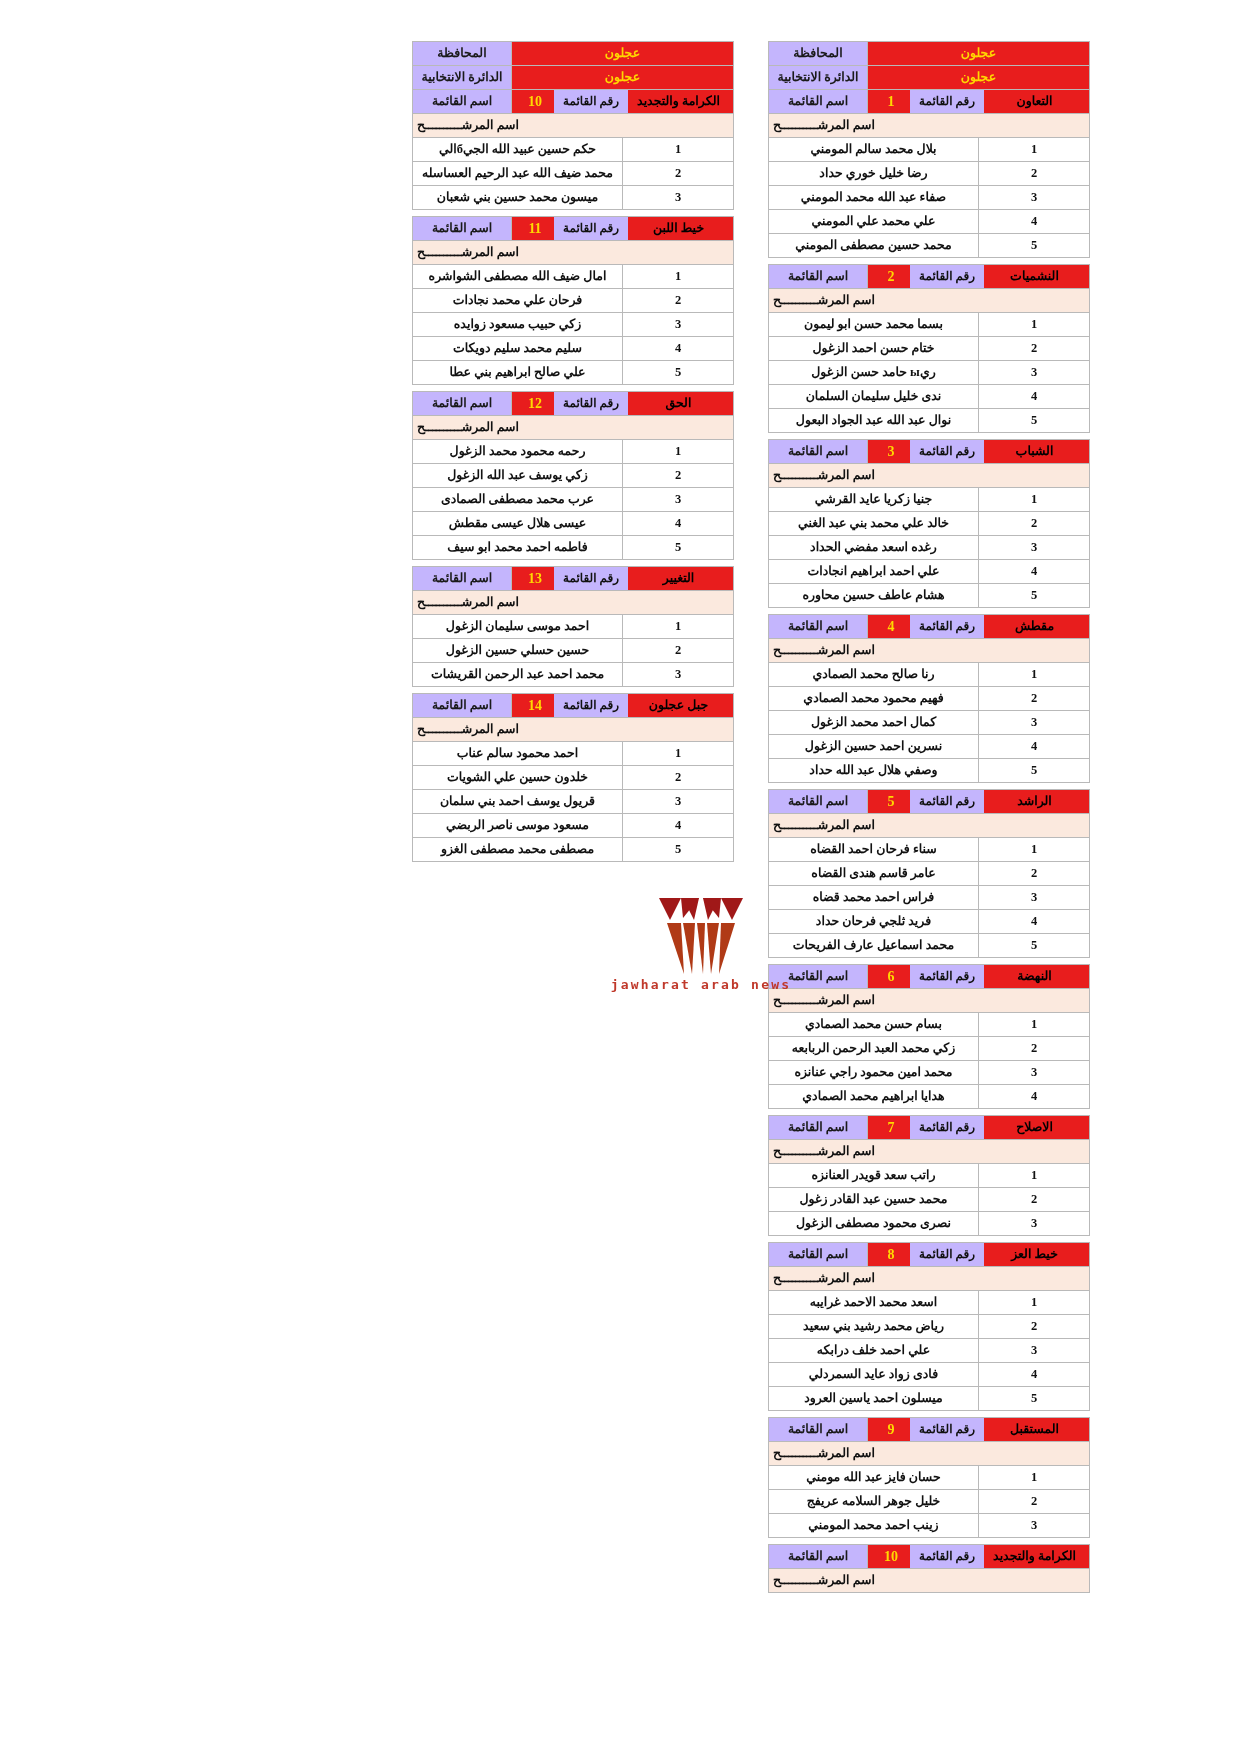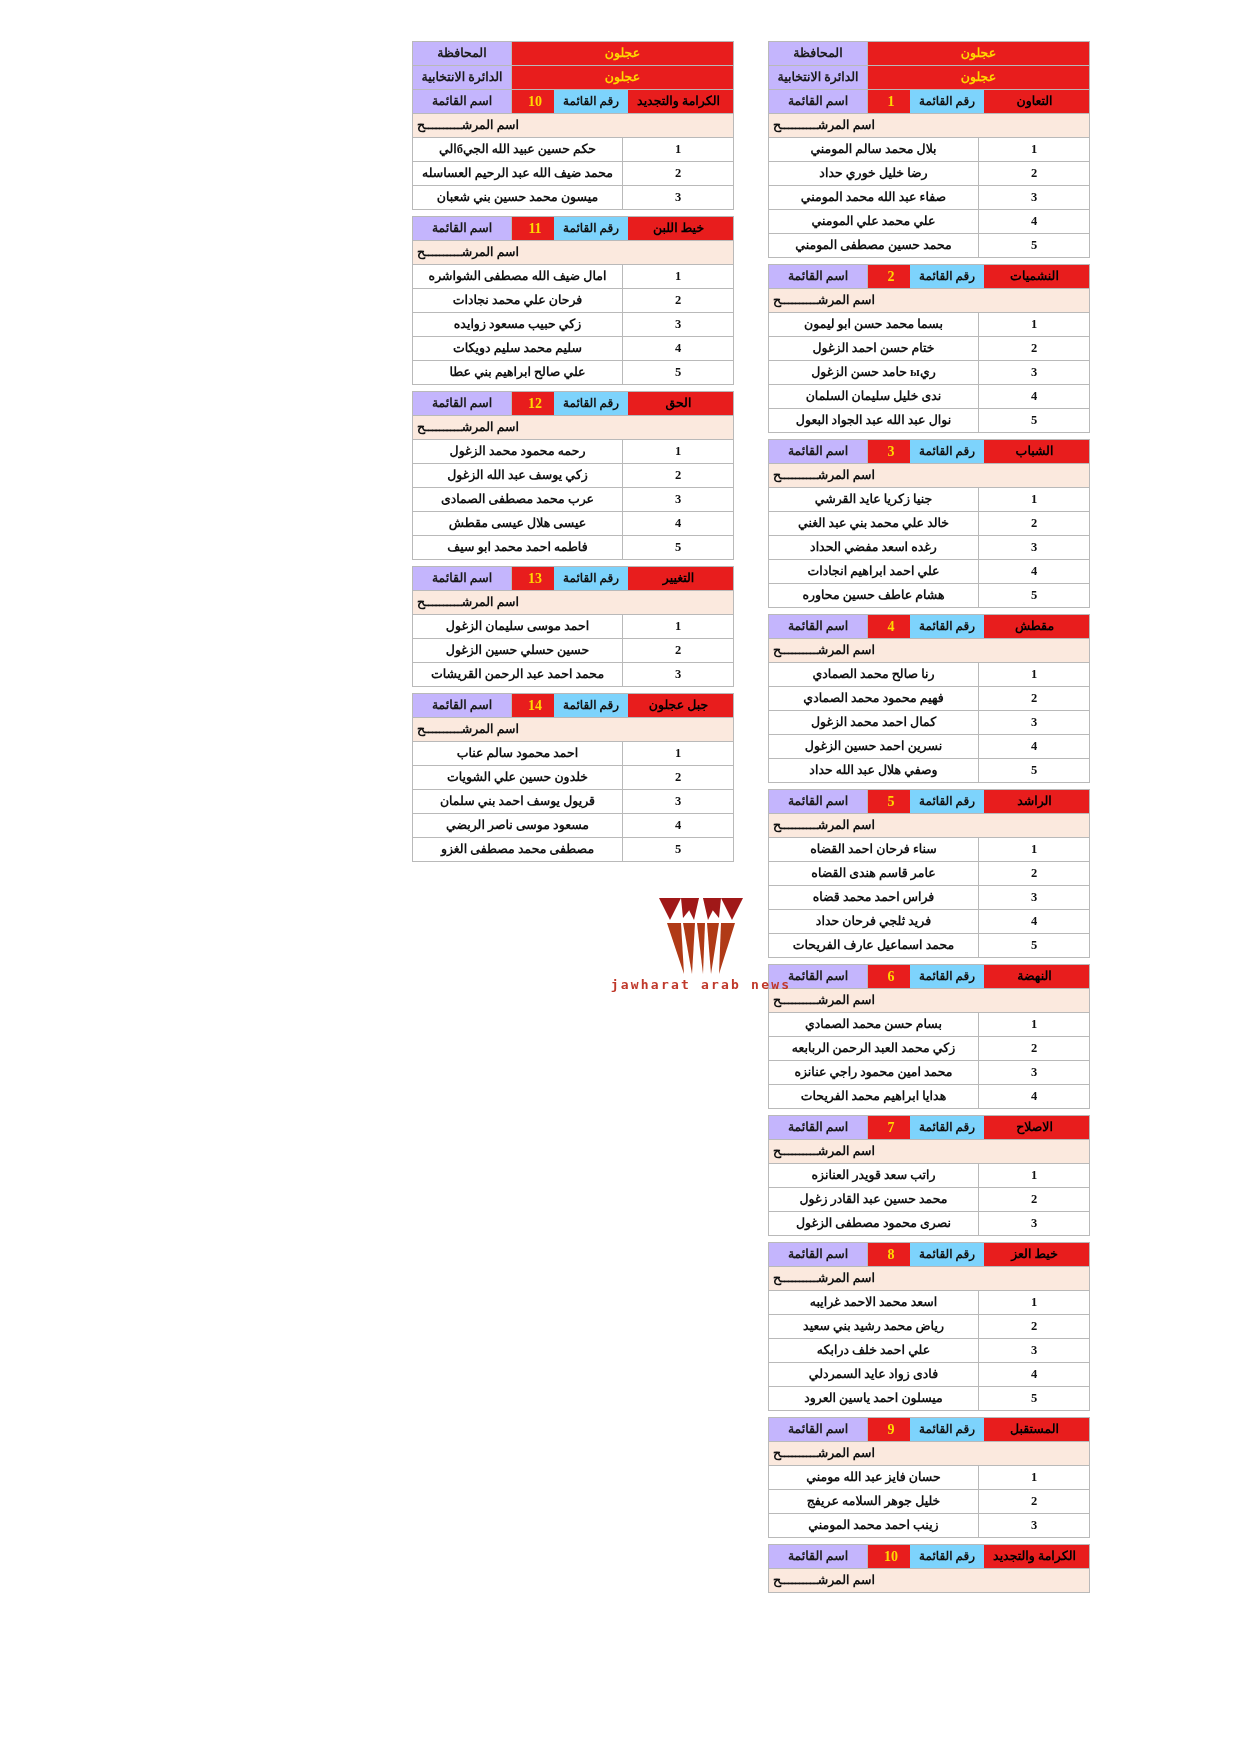--- a/index.html
+++ b/index.html
@@ -61,7 +61,7 @@
   }
   .lnwrap{display:flex;width:100%;height:23px;align-items:stretch;}
   .ln-name{flex:1 1 auto;display:flex;align-items:center;justify-content:center;background:#e81d1d;color:#000000;}
-  .ln-tag{flex:0 0 74px;display:flex;align-items:center;justify-content:center;background:#7dd3fc;color:#111;font-size:12px;}
+  .ln-tag{flex:0 0 74px;display:flex;align-items:center;justify-content:center;background:#c4b5fd;color:#111;font-size:12px;}
   .ln-num{flex:0 0 38px;display:flex;align-items:center;justify-content:center;background:#e81d1d;color:#ffd800;font-size:14px;font-weight:bold;}
 
   

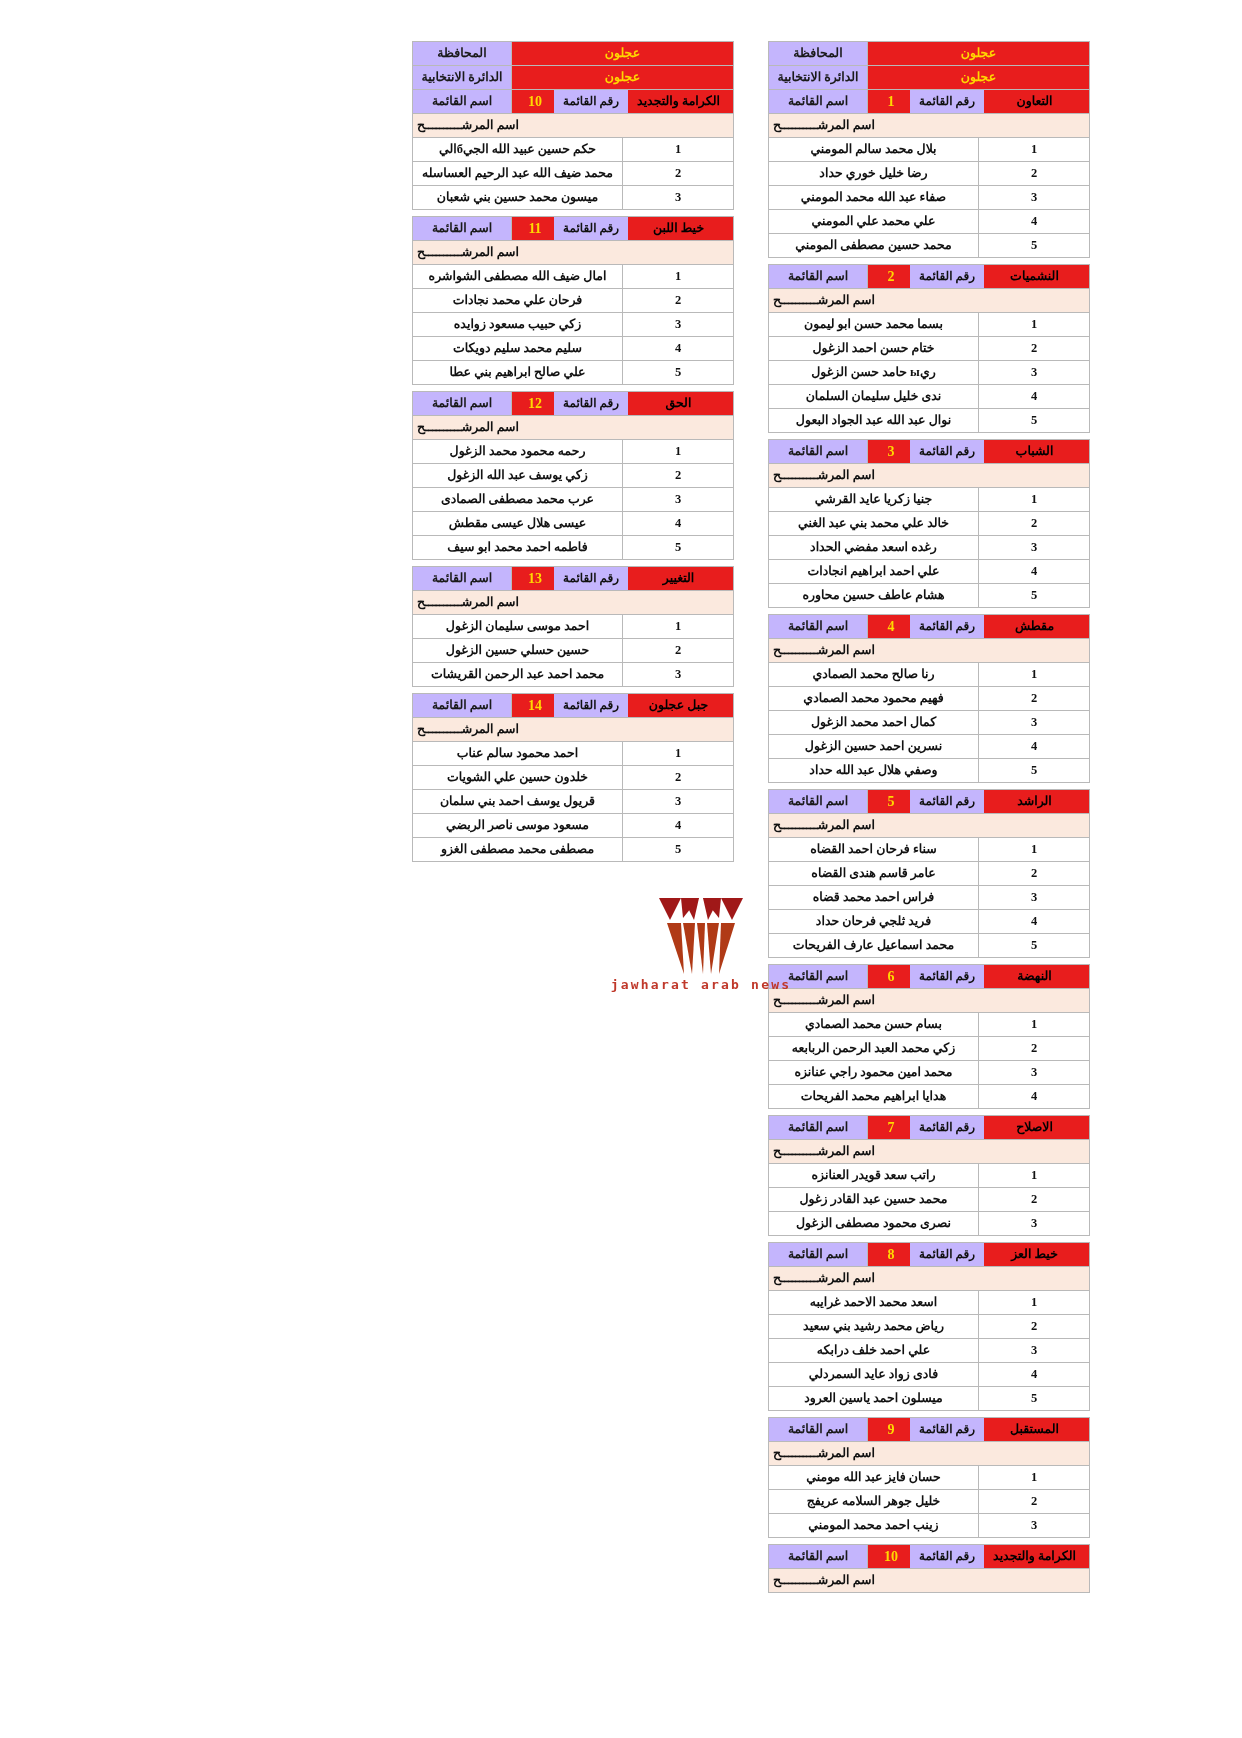--- a/index.html
+++ b/index.html
@@ -507,7 +507,7 @@
           </tr>
           <tr>
             <td class="num">4</td>
-            <td class="name" colspan="2">هدايا ابراهيم محمد الفريحات</td>
+            <td class="name" colspan="2">هدايا ابراهيم محمد الصمادي</td>
           </tr>
         </tbody>
       </table>

